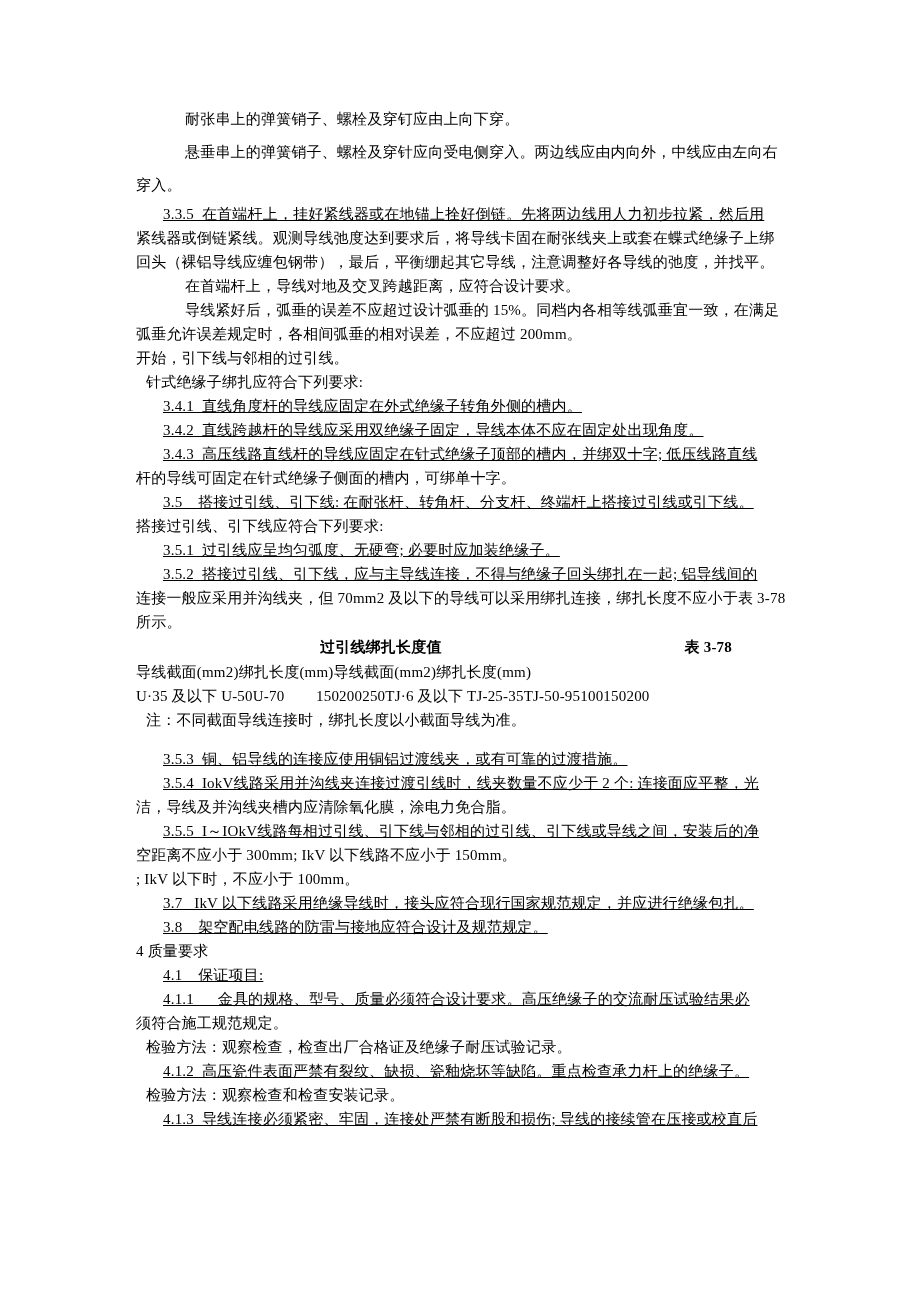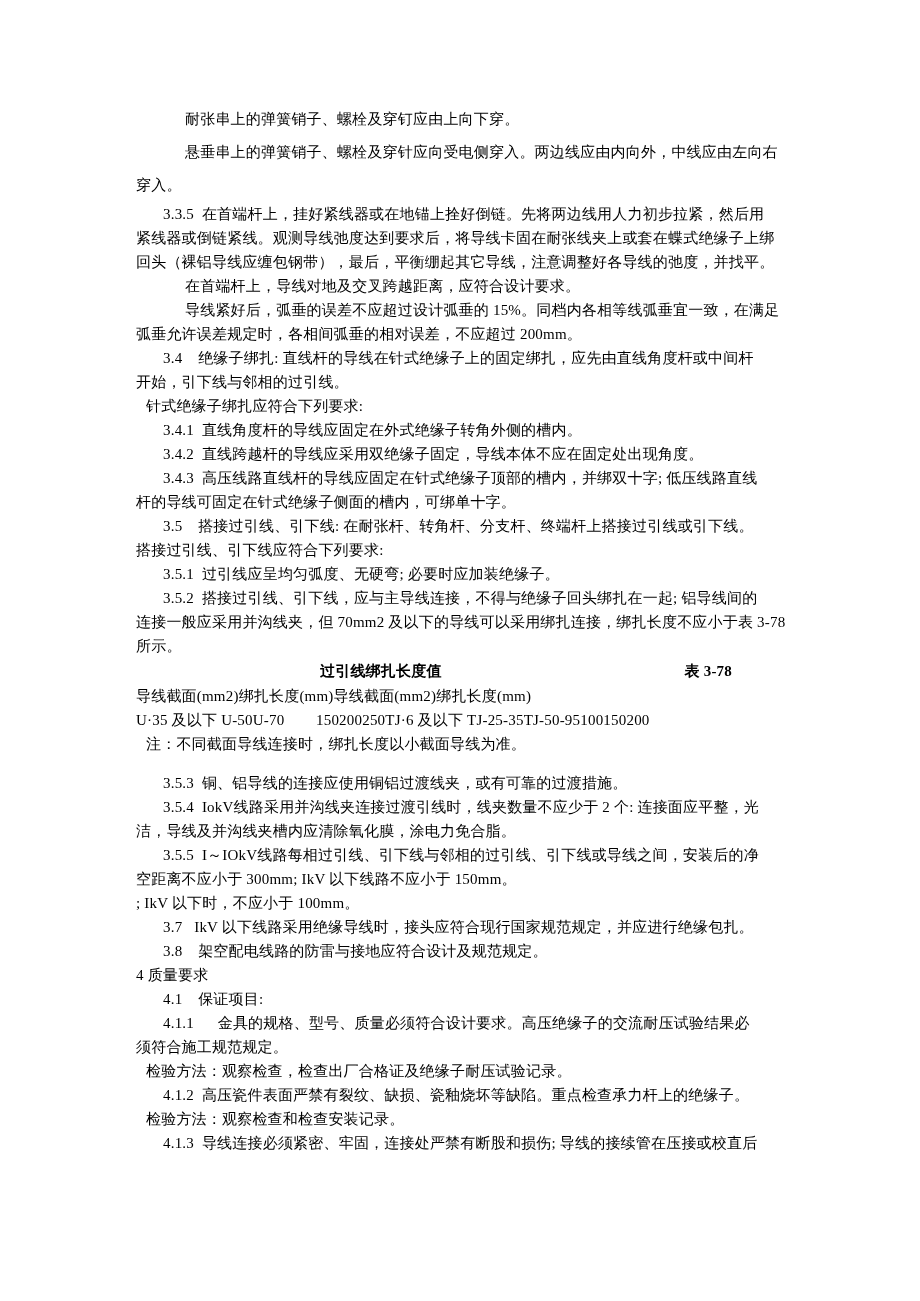--- a/index.html
+++ b/index.html
@@ -31,7 +31,7 @@
   }
   .indent-0   { padding-left: 0; }
   .indent-0_5 { padding-left: 10px; }
-  .indent-1   { padding-left: 27px; }
+  .indent-1   { padding-left: 27px; text-decoration: underline; }
   .indent-2   { padding-left: 49px; }
   .caption {
     display: flex;

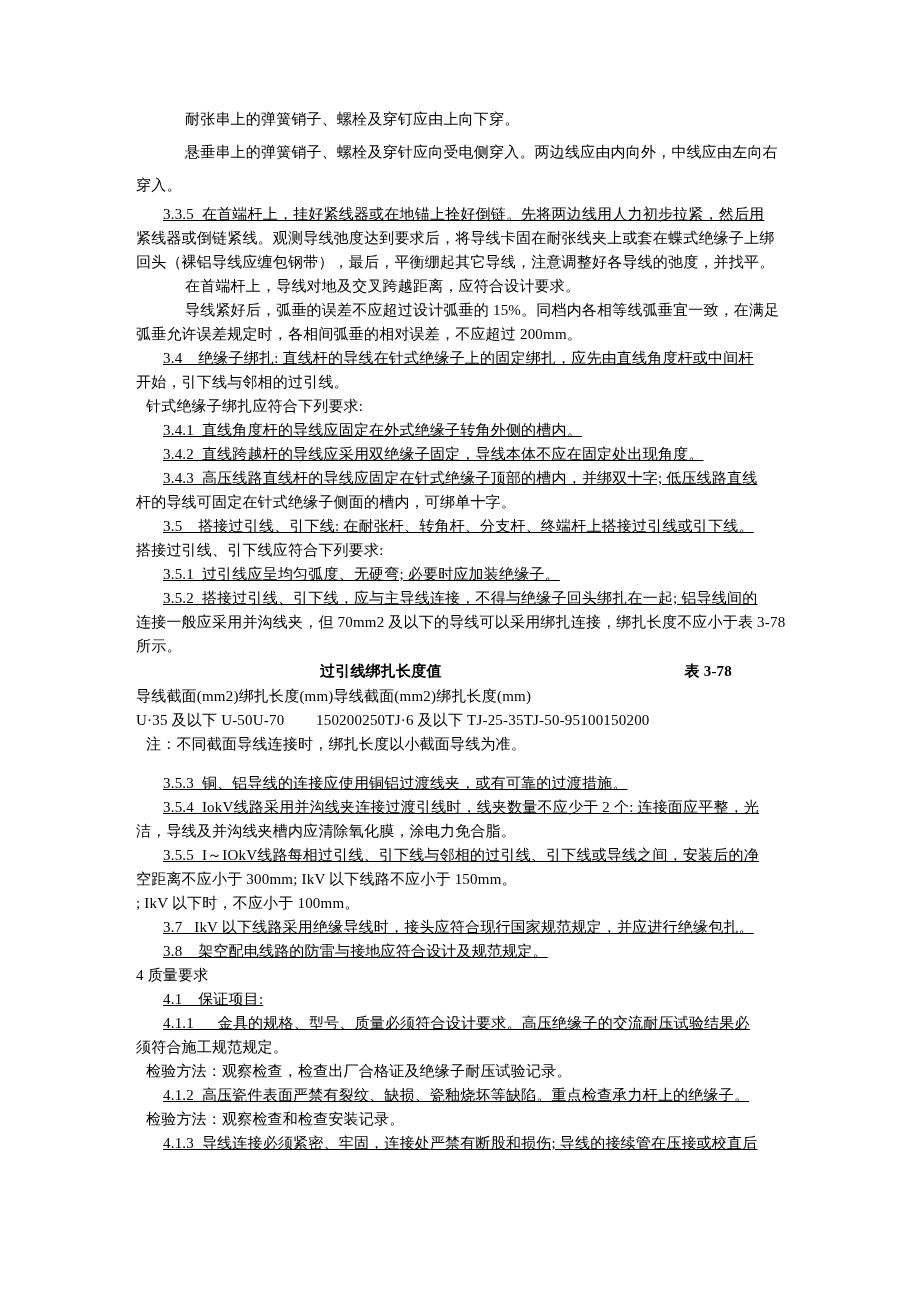--- a/index.html
+++ b/index.html
@@ -57,7 +57,6 @@
       <div class="line indent-2">在首端杆上，导线对地及交叉跨越距离，应符合设计要求。</div>
       <div class="line indent-2">导线紧好后，弧垂的误差不应超过设计弧垂的 15%。同档内各相等线弧垂宜一致，在满足</div>
       <div class="line indent-0">弧垂允许误差规定时，各相间弧垂的相对误差，不应超过 200mm。</div>
-      <div class="line indent-1">3.4    绝缘子绑扎: 直线杆的导线在针式绝缘子上的固定绑扎，应先由直线角度杆或中间杆</div>
       <div class="line indent-0">开始，引下线与邻相的过引线。</div>
       <div class="line indent-0_5">针式绝缘子绑扎应符合下列要求:</div>
       <div class="line indent-1">3.4.1  直线角度杆的导线应固定在外式绝缘子转角外侧的槽内。</div>

